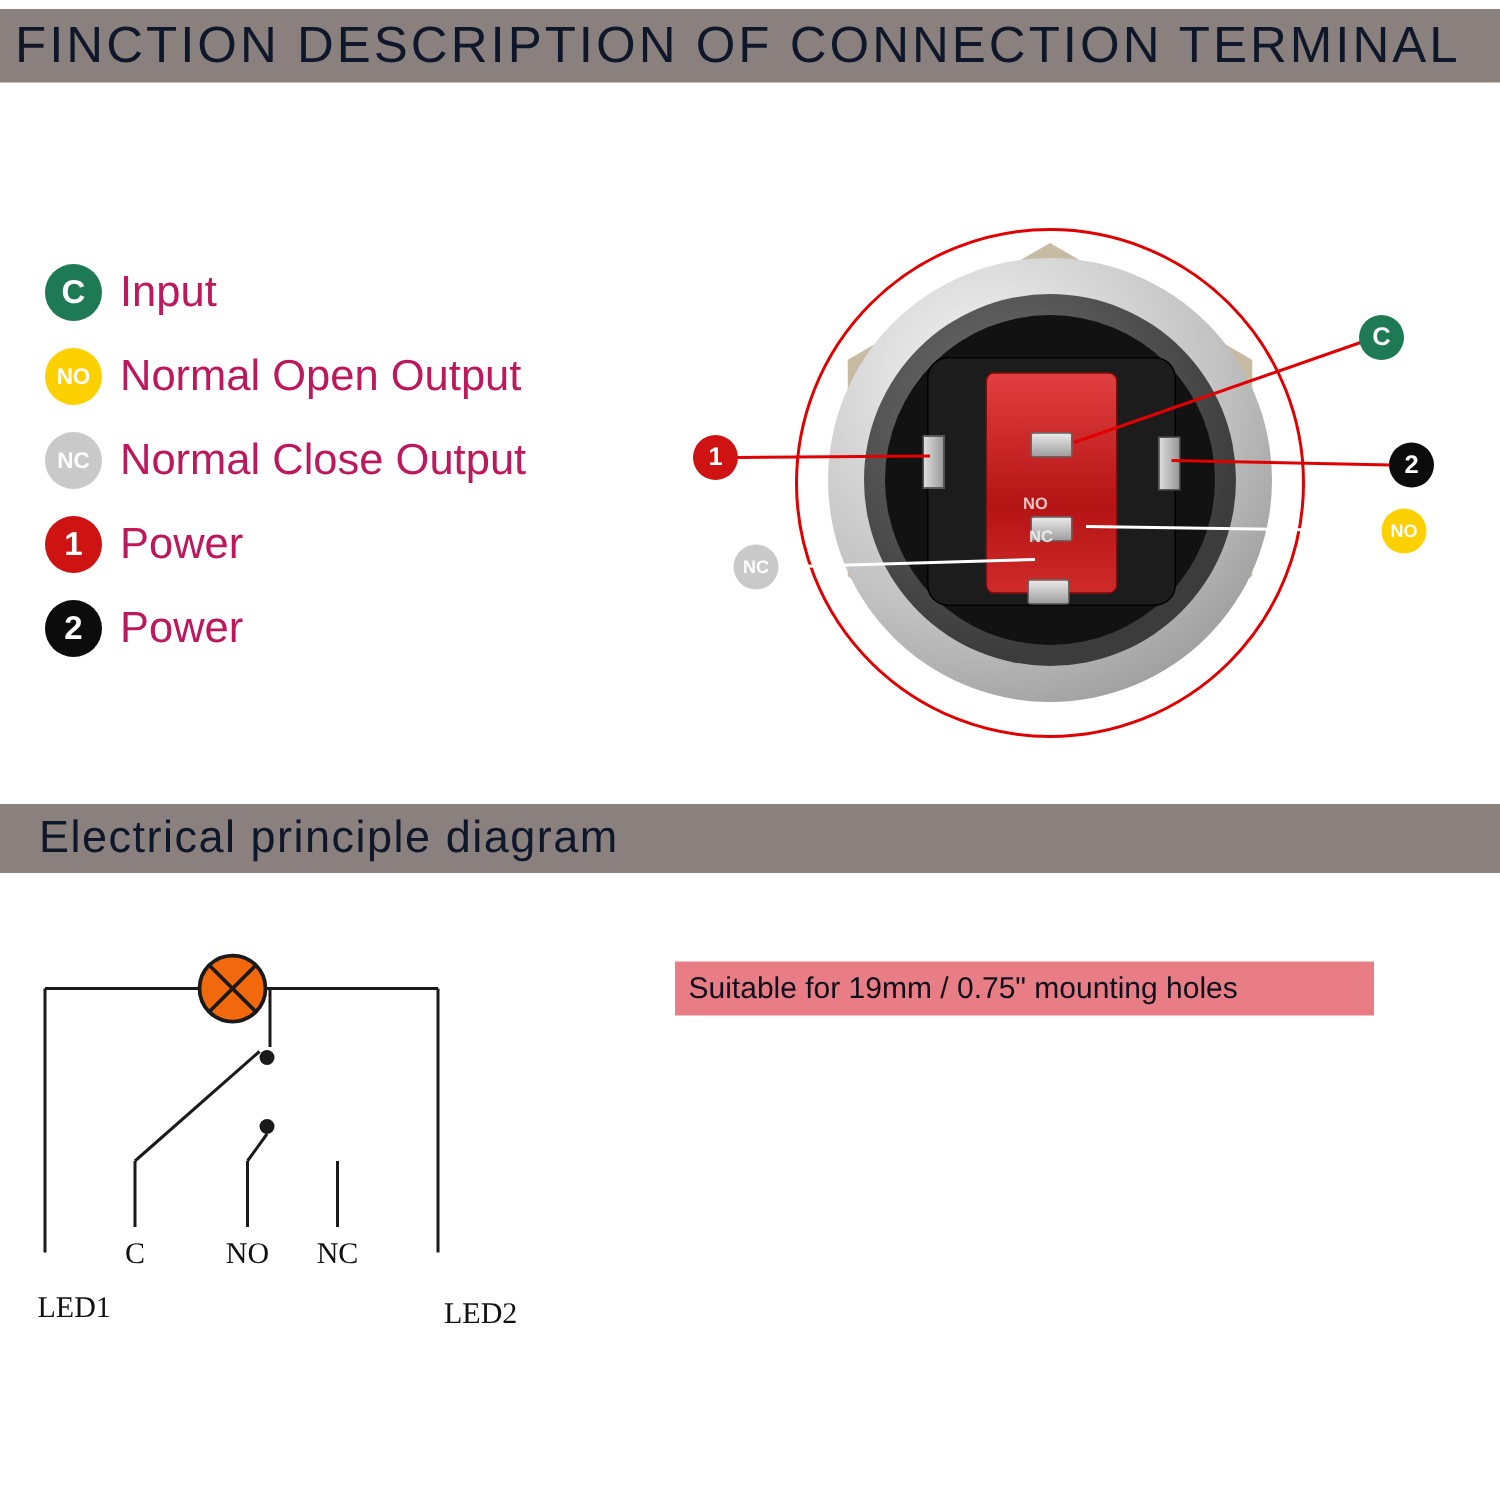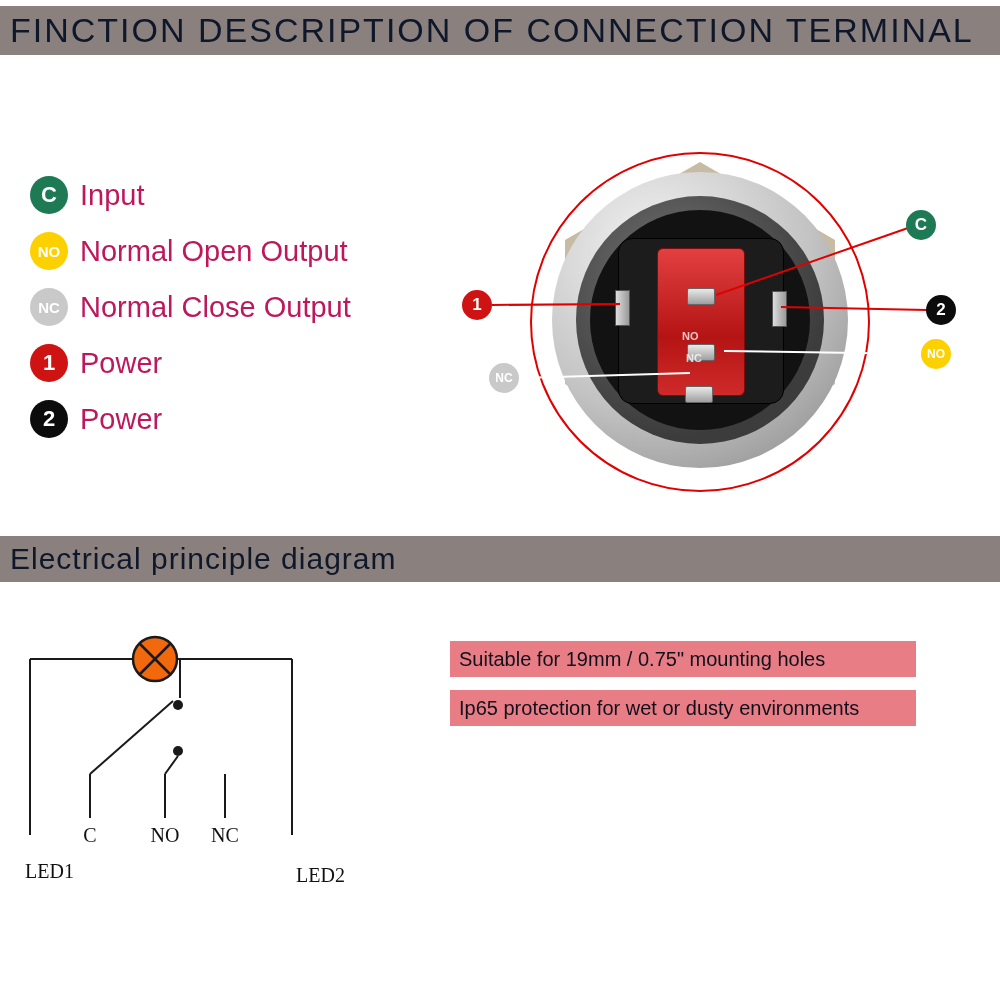--- a/index.html
+++ b/index.html
@@ -12,7 +12,7 @@
     box-sizing:border-box; white-space:nowrap; overflow:hidden;
   }
   #bar-top { top:6px; height:49px; line-height:49px; font-size:34px; letter-spacing:2px; padding-left:10px; }
-  #bar-mid { top:536px; height:46px; line-height:46px; font-size:30px; letter-spacing:1px; padding-left:10px; }
+  #bar-mid { top:536px; height:46px; line-height:46px; font-size:30px; letter-spacing:1px; padding-left:26px; }
 
   
   .legend { position:absolute; left:30px; top:176px; display:flex; flex-direction:column; gap:18px; }

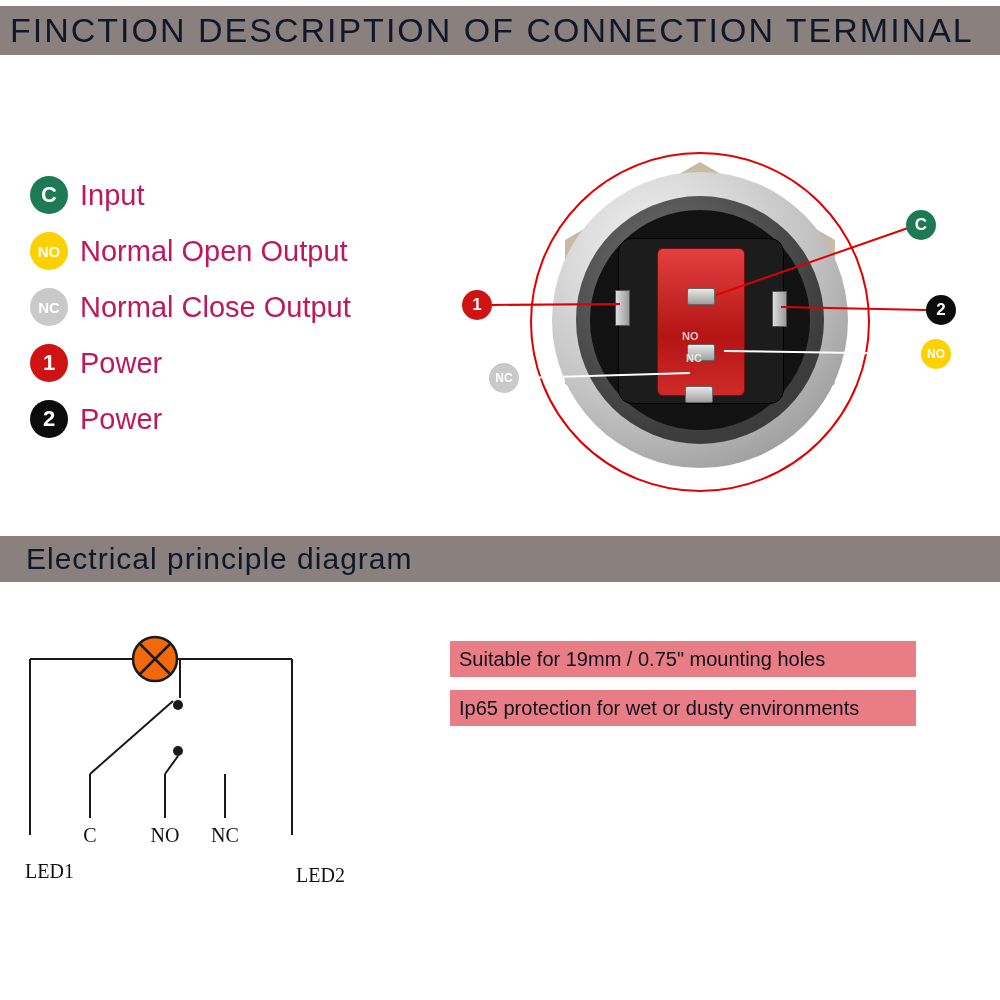--- a/index.html
+++ b/index.html
@@ -170,7 +170,6 @@
 
 <div class="features">
   <div class="feature-row">Suitable for 19mm / 0.75" mounting holes</div>
-  <div class="feature-row">Ip65 protection for wet or dusty environments</div>
 </div>
 
 </body></html>

